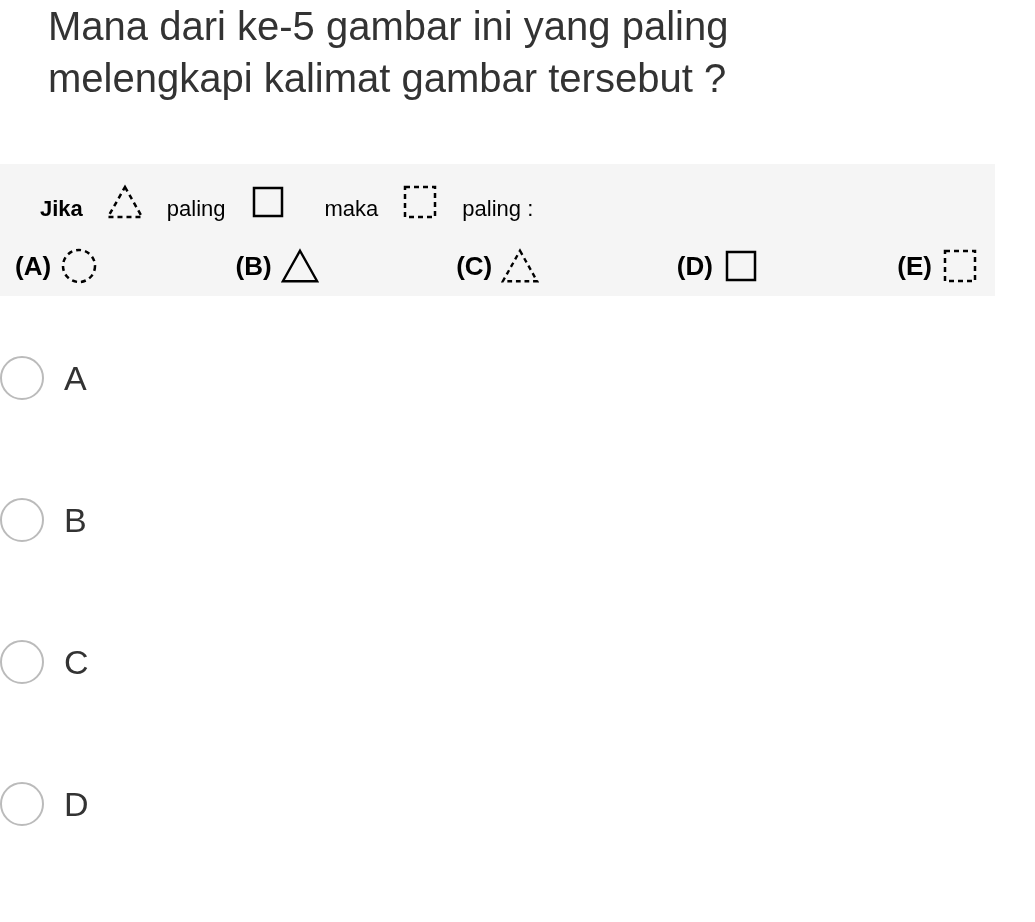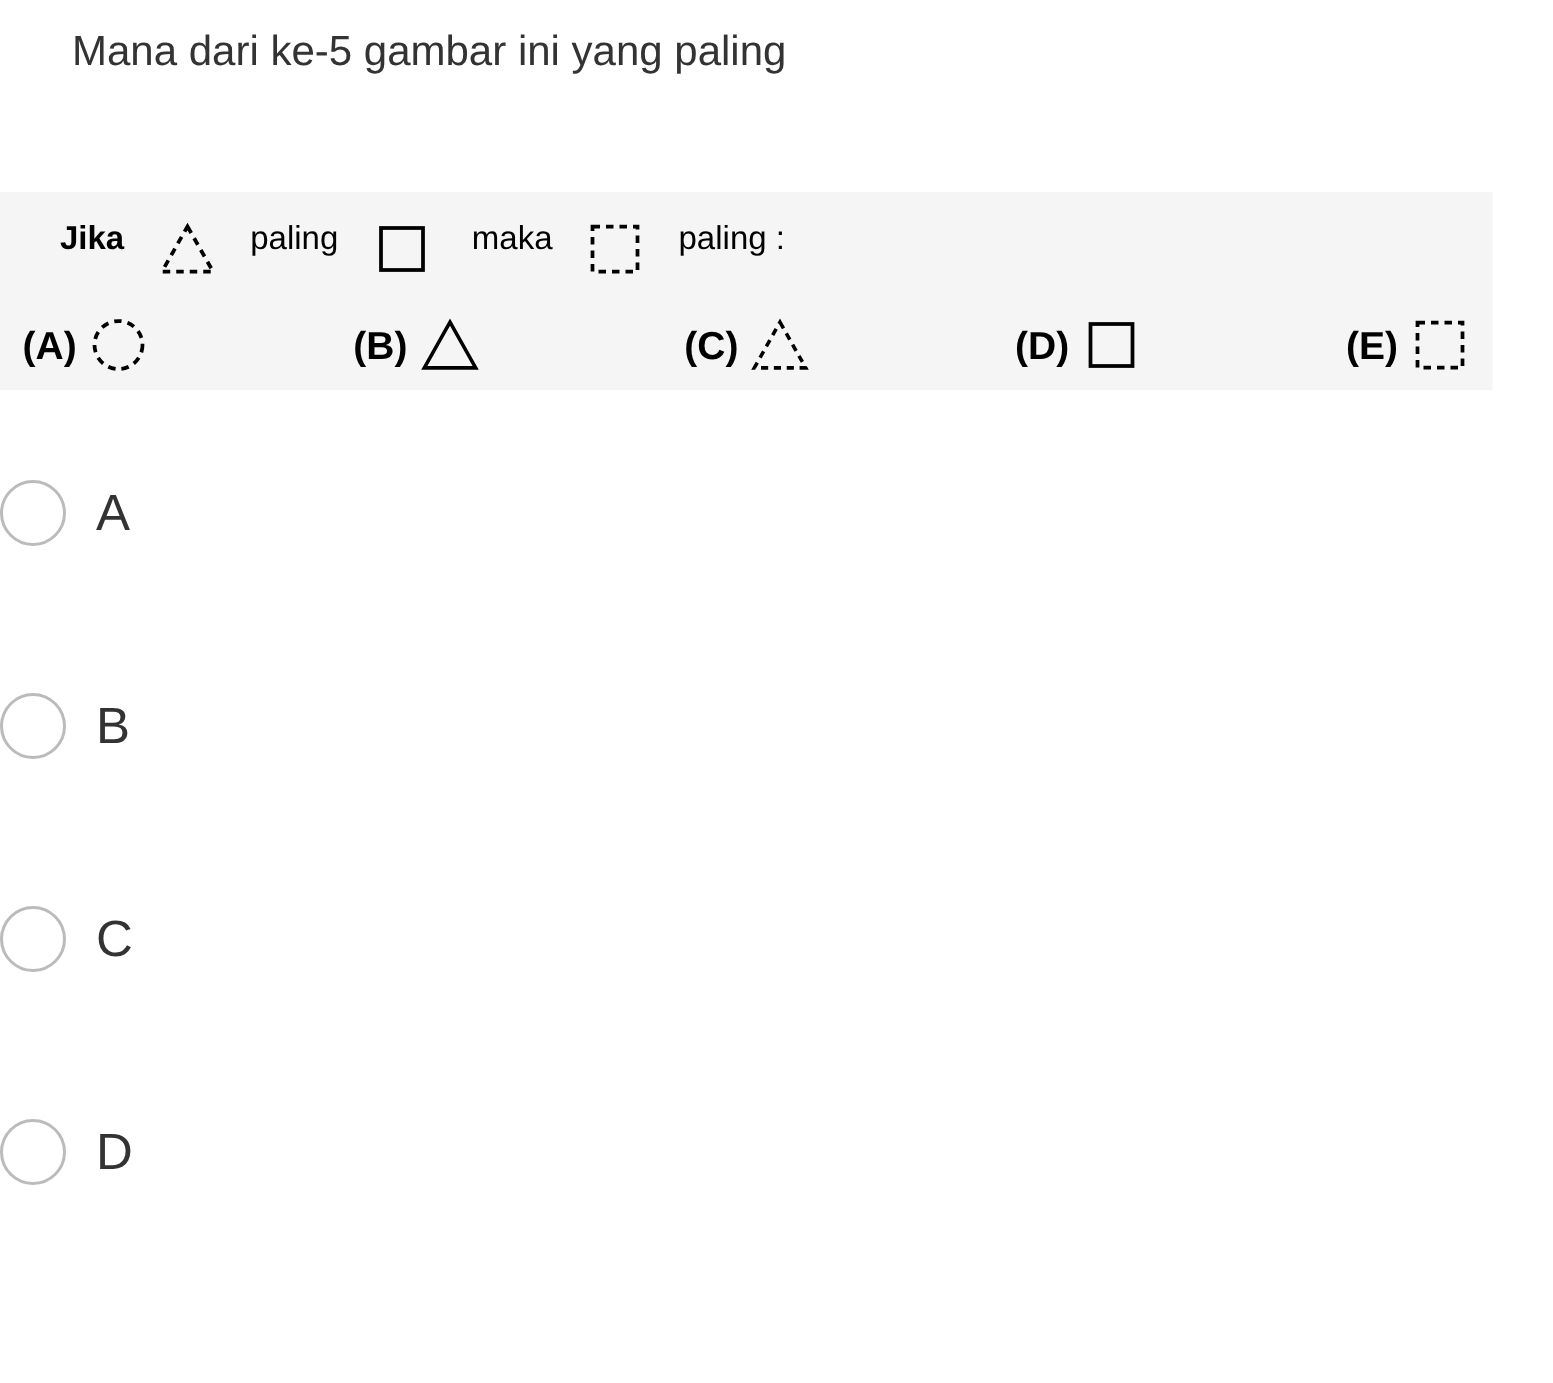--- a/index.html
+++ b/index.html
@@ -16,9 +16,9 @@
       overflow: hidden;
     }
     .question-title {
-      font-size: 28px;
+      font-size: 40px;
       color: #333;
-      padding: 16px 48px;
+      padding: 0 48px;
       line-height: 1.3;
       font-weight: 400;
     }

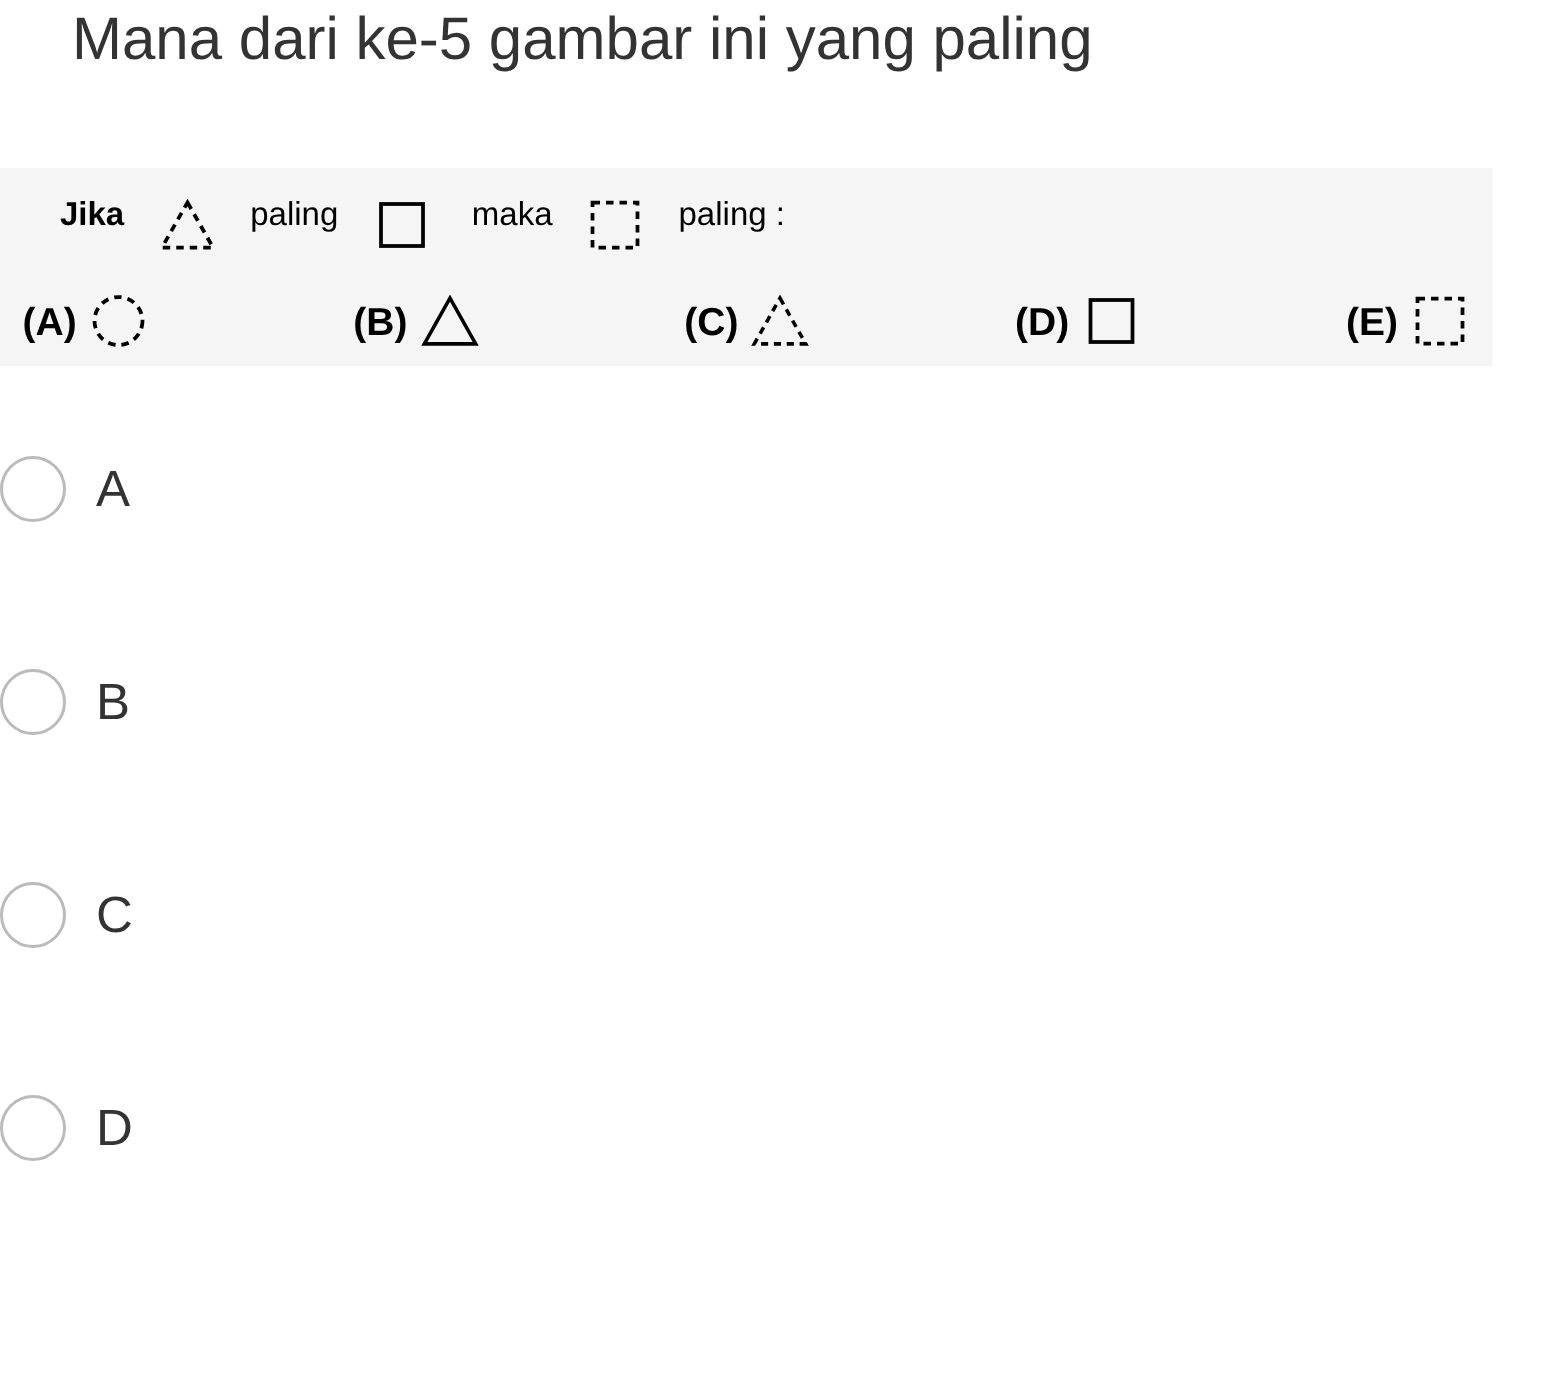--- a/index.html
+++ b/index.html
@@ -99,6 +99,7 @@
 
 <div class="question-title">
   <span>Mana dari ke-5 gambar ini yang paling</span><br>
+  <span>melengkapi kalimat gambar tersebut ?</span>
 </div>
 
 <div class="diagram-panel">

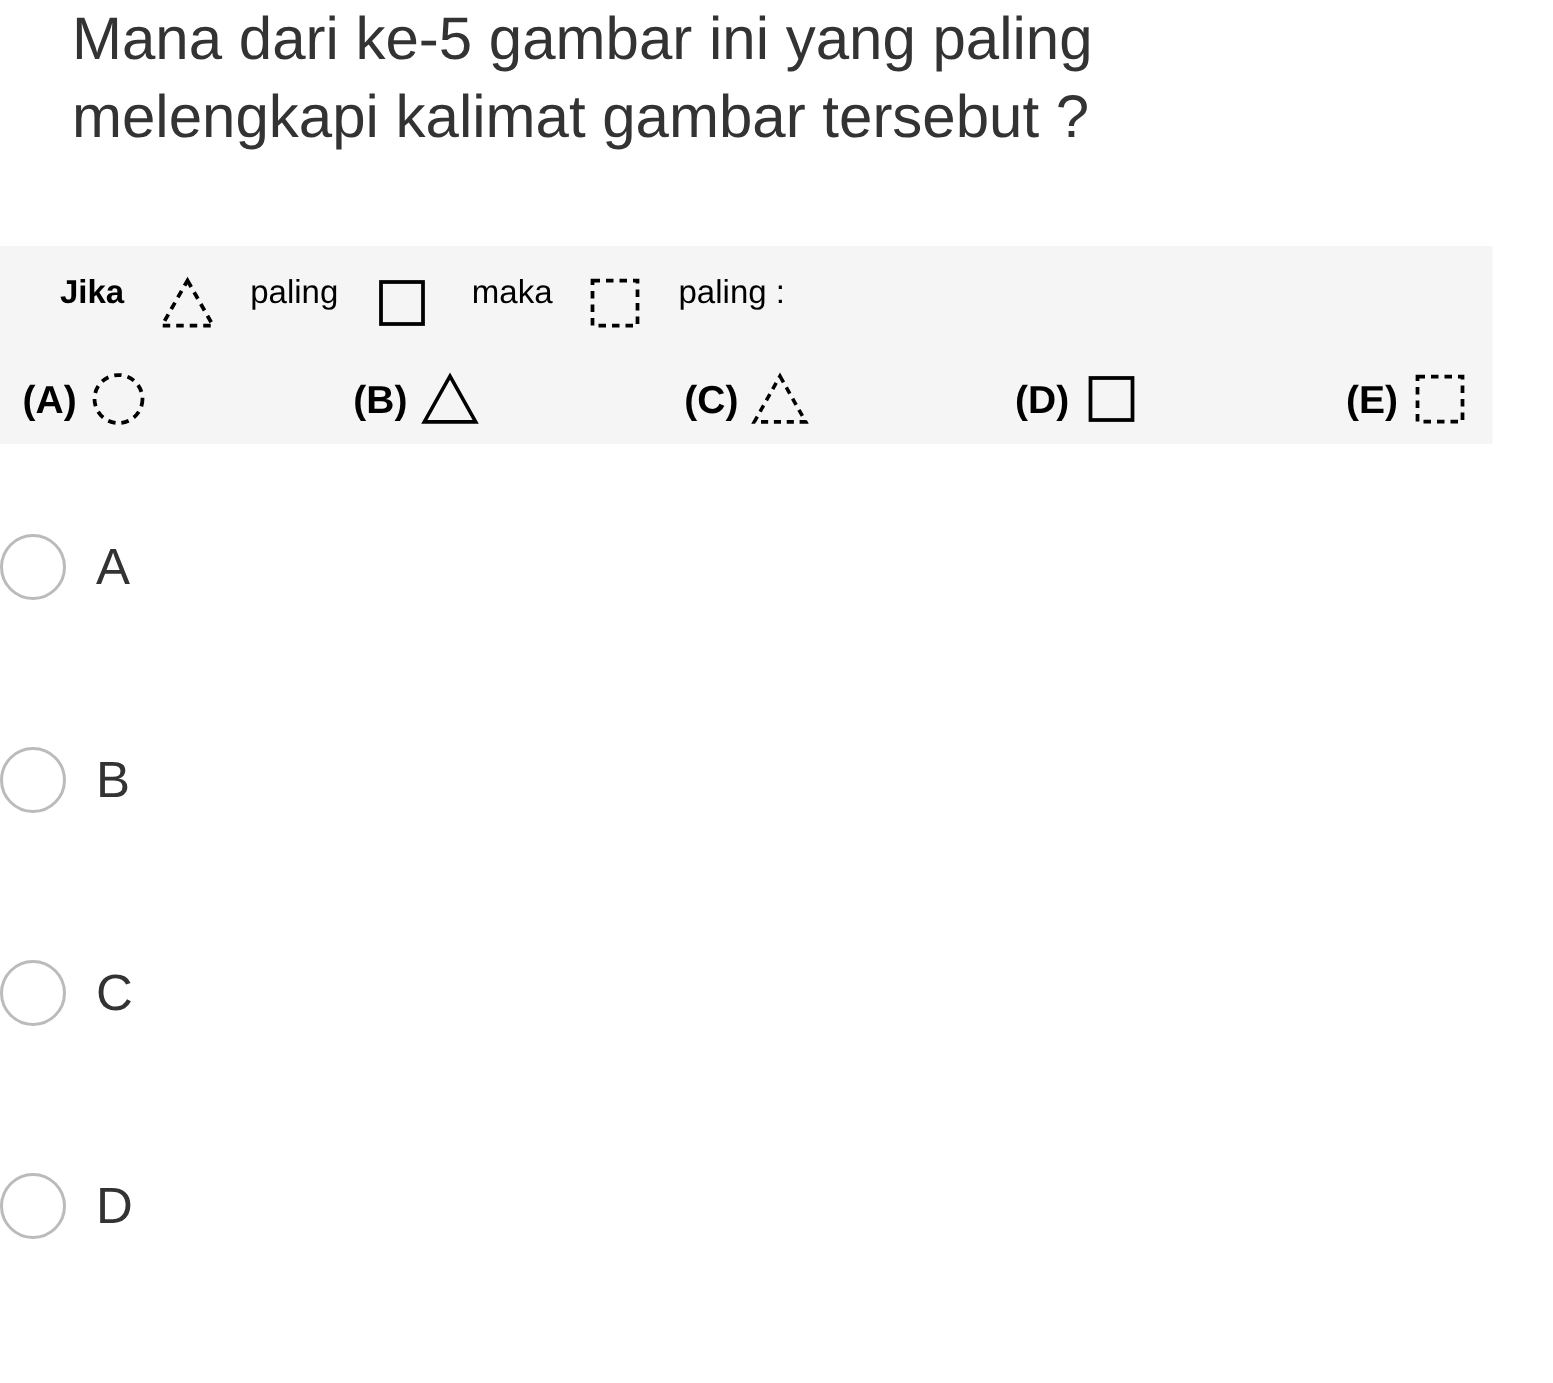--- a/index.html
+++ b/index.html
@@ -30,7 +30,7 @@
     }
     .analogy-row {
       display: flex;
-      align-items: flex-start;
+      align-items: flex-end;
       gap: 22px;
       padding-left: 30px;
       margin-bottom: 24px;

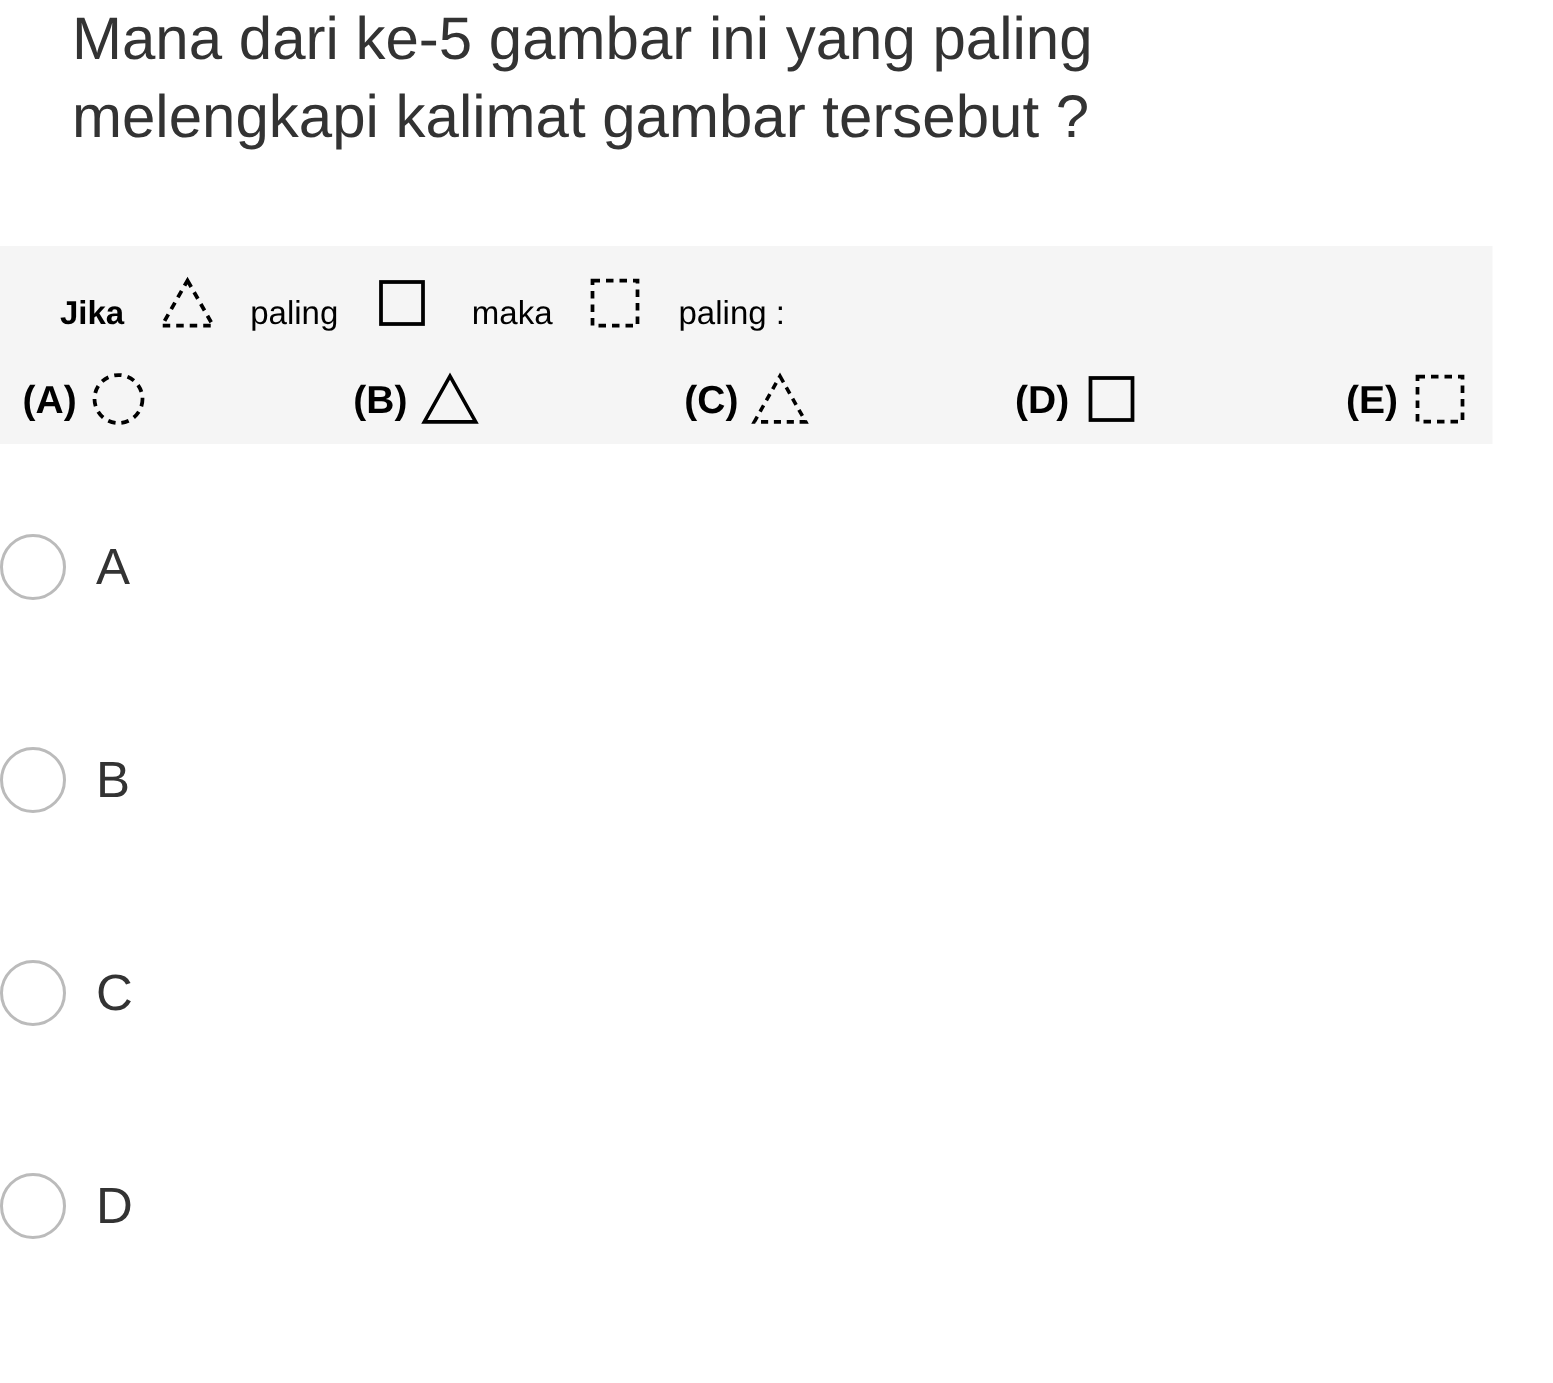--- a/index.html
+++ b/index.html
@@ -116,7 +116,7 @@
         <rect x="3" y="3" width="28" height="28" fill="none" stroke="#000" stroke-width="2.5"></rect>
       </svg>
     </span>
-    <span class="analogy-word normal" style="margin-left:5px;">maka</span>
+    <span class="analogy-word normal" style="margin-left:15px;">maka</span>
     <span class="shape-slot">
       <svg width="38" height="38" viewBox="0 0 38 38">
         <rect x="4" y="4" width="30" height="30" fill="none" stroke="#000" stroke-width="2.5" stroke-dasharray="5,4"></rect>

